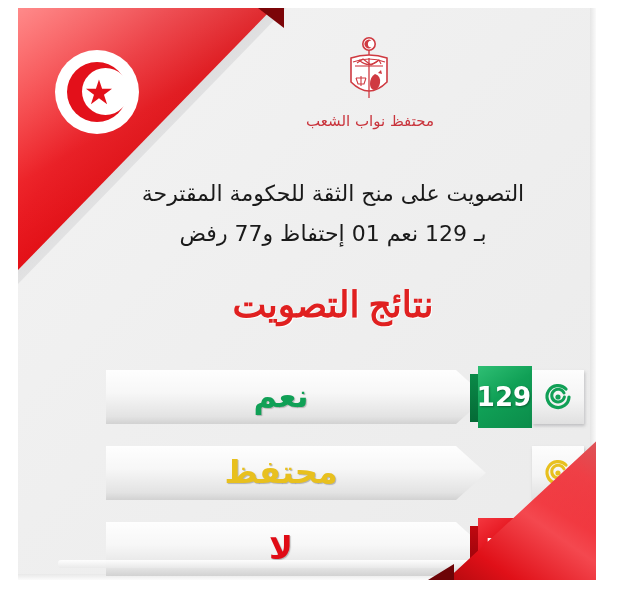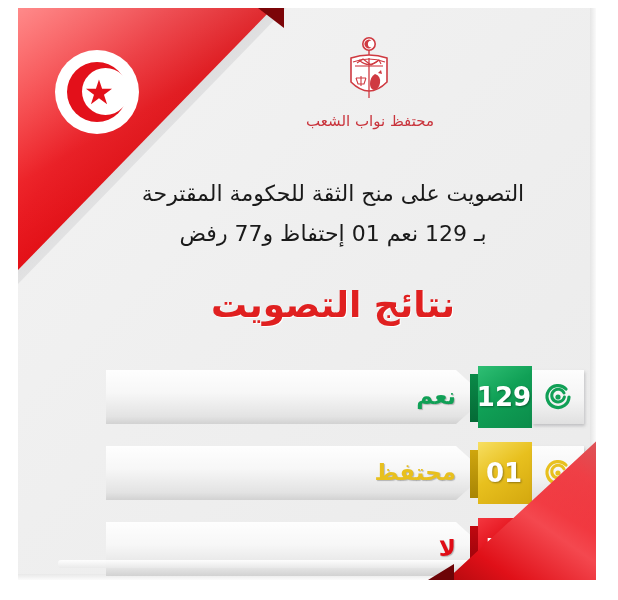--- a/index.html
+++ b/index.html
@@ -175,6 +175,7 @@
     letter-spacing: 0;
     text-shadow: 1px 1px 0 rgba(255,255,255,.9);
     direction: rtl;
+    font-family: Liberation Serif, serif;
   }
 
   

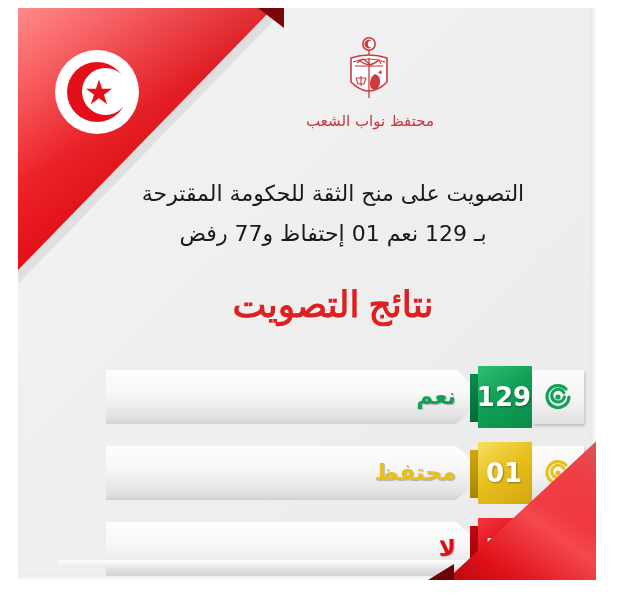--- a/index.html
+++ b/index.html
@@ -215,7 +215,8 @@
     width: 350px;
     height: 44px;
     line-height: 52px;
-    font-size: 23px;
+    text-align: center;
+    font-size: 32px;
     font-weight: bold;
     direction: rtl;
     text-shadow: 1px 1px 1px rgba(130,130,130,.55);

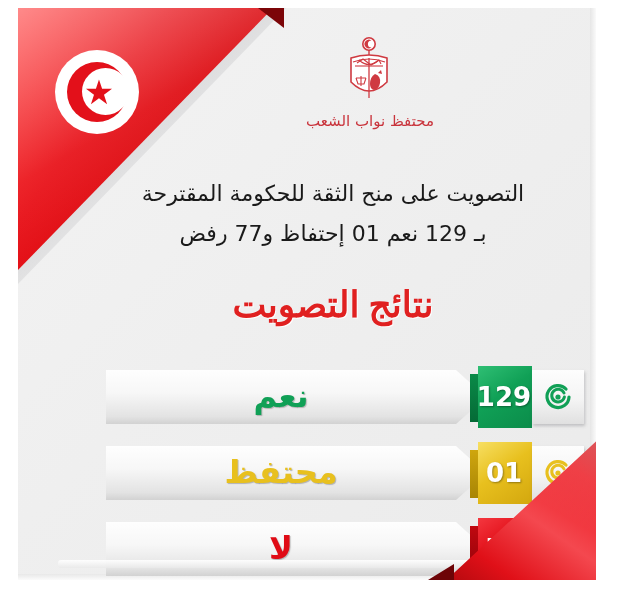--- a/index.html
+++ b/index.html
@@ -393,11 +393,6 @@
       <div class="row r1">
         <div class="bar"></div>
         <div class="bar-label" style="color:#e8c01e;">محتفظ</div>
-        <div class="count-block">
-          <div class="side" style="background:linear-gradient(180deg,#cfa60e 0%,#a88505 100%);"></div>
-          <div class="face" style="background:linear-gradient(145deg,#f7df62 0%,#e8c01e 45%,#d3a70e 100%);"></div>
-          <div class="num">01</div>
-        </div>
         <div class="icon-plate">
           <svg width="32" height="32" viewBox="0 0 32 32" xmlns="http://www.w3.org/2000/svg">
             <g fill="none" stroke="#e8c01e">

